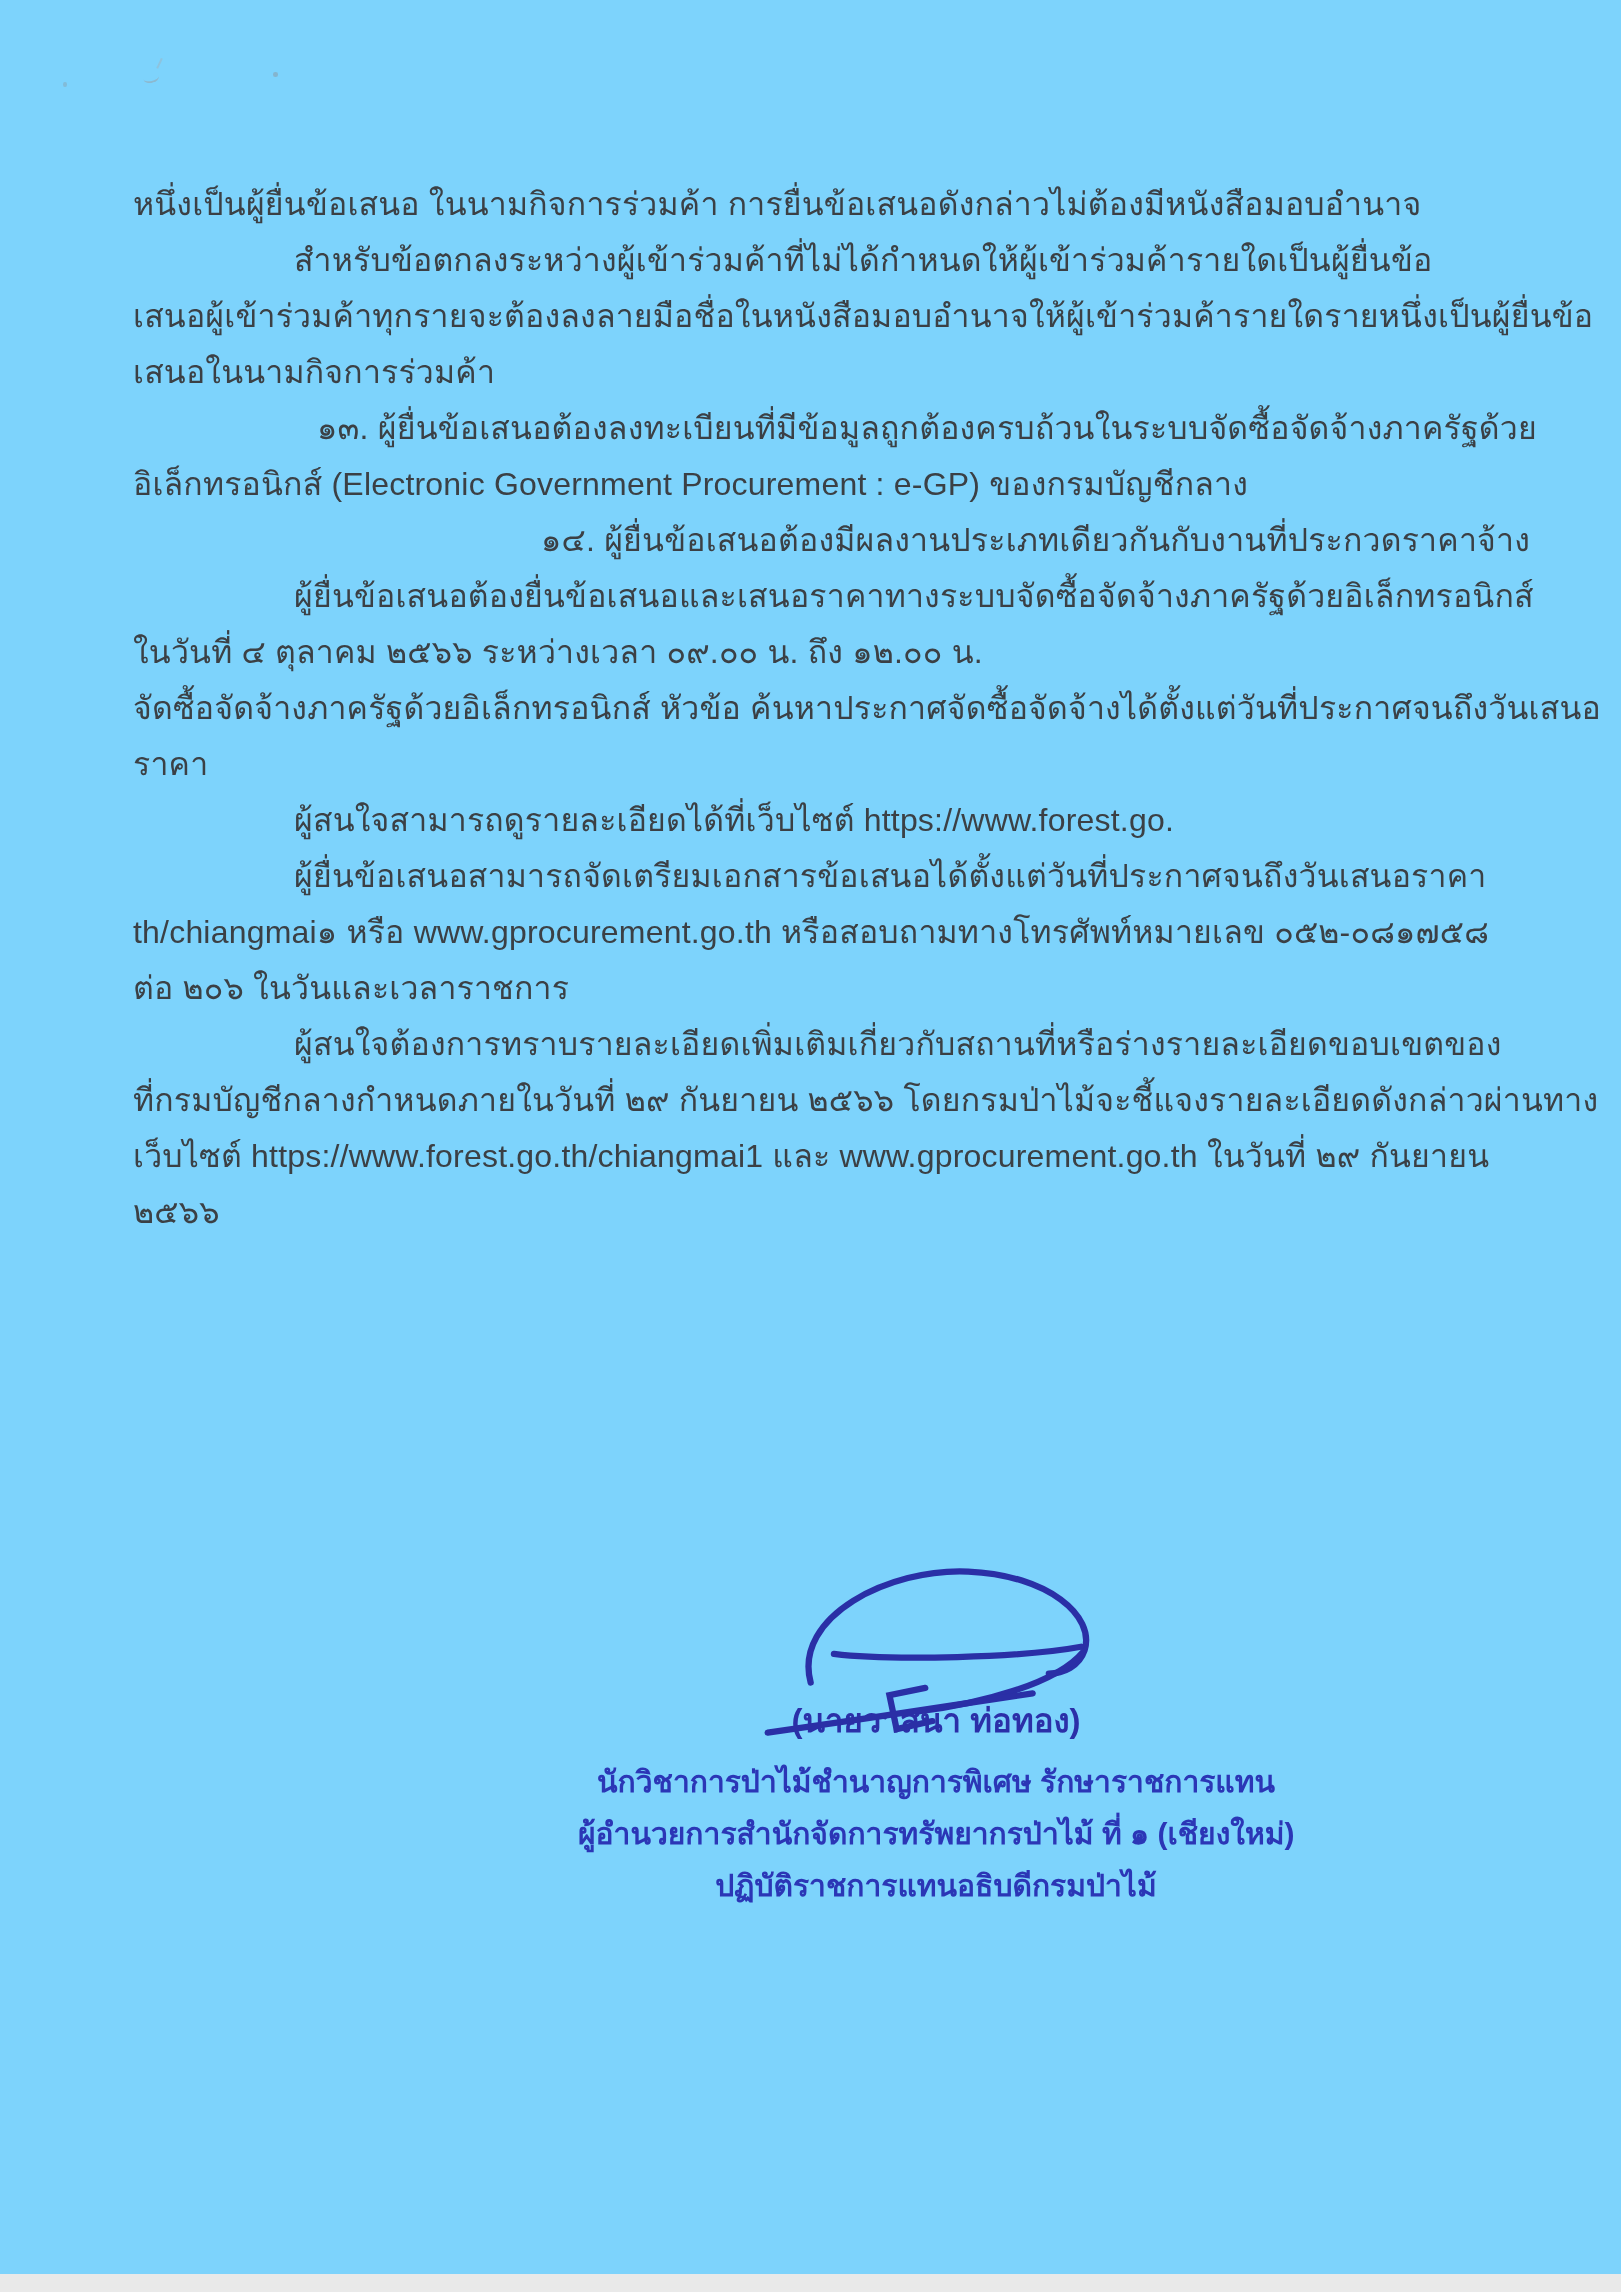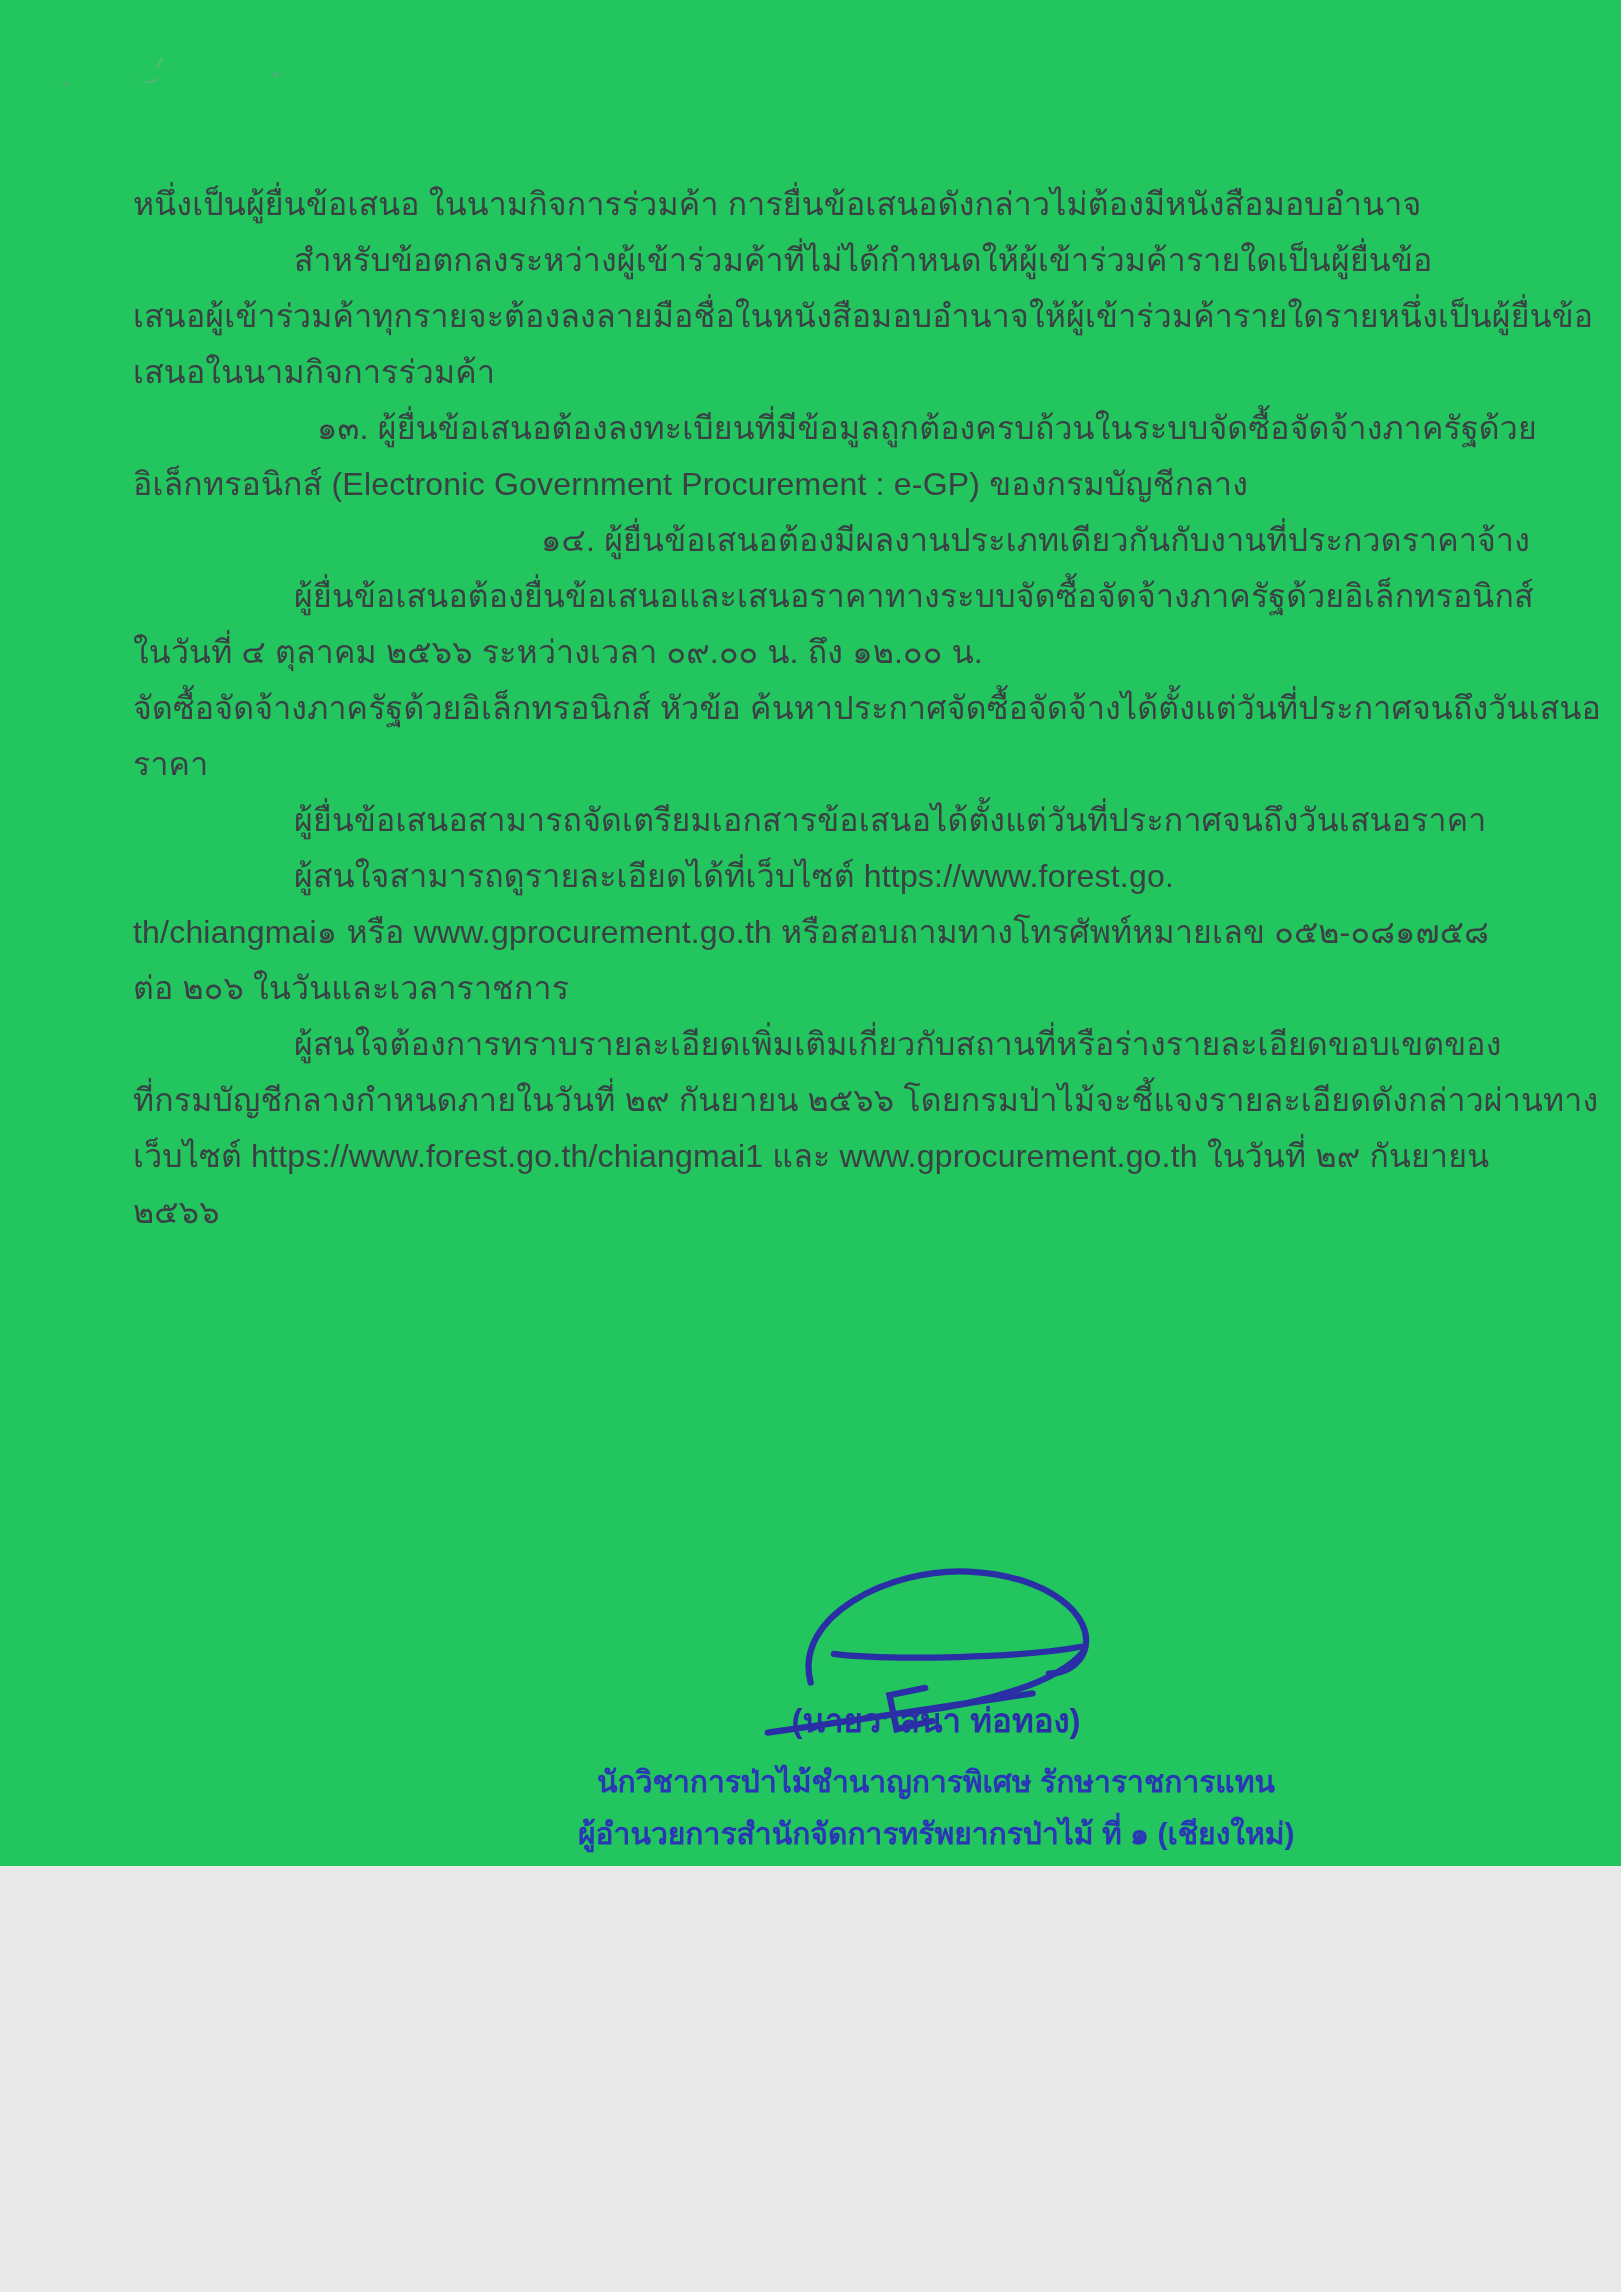--- a/index.html
+++ b/index.html
@@ -5,8 +5,8 @@
   html,body{margin:0;padding:0;background:#e9e9e9;}
   .page{
     position:relative;
-    width:1622px;height:1866px;
-    background:#22c55e;
+    width:1622px;height:2274px;
+    background:#7dd3fc;
     overflow:hidden;
     font-family:"Liberation Sans","DejaVu Sans",sans-serif;
     color:#3b4045;

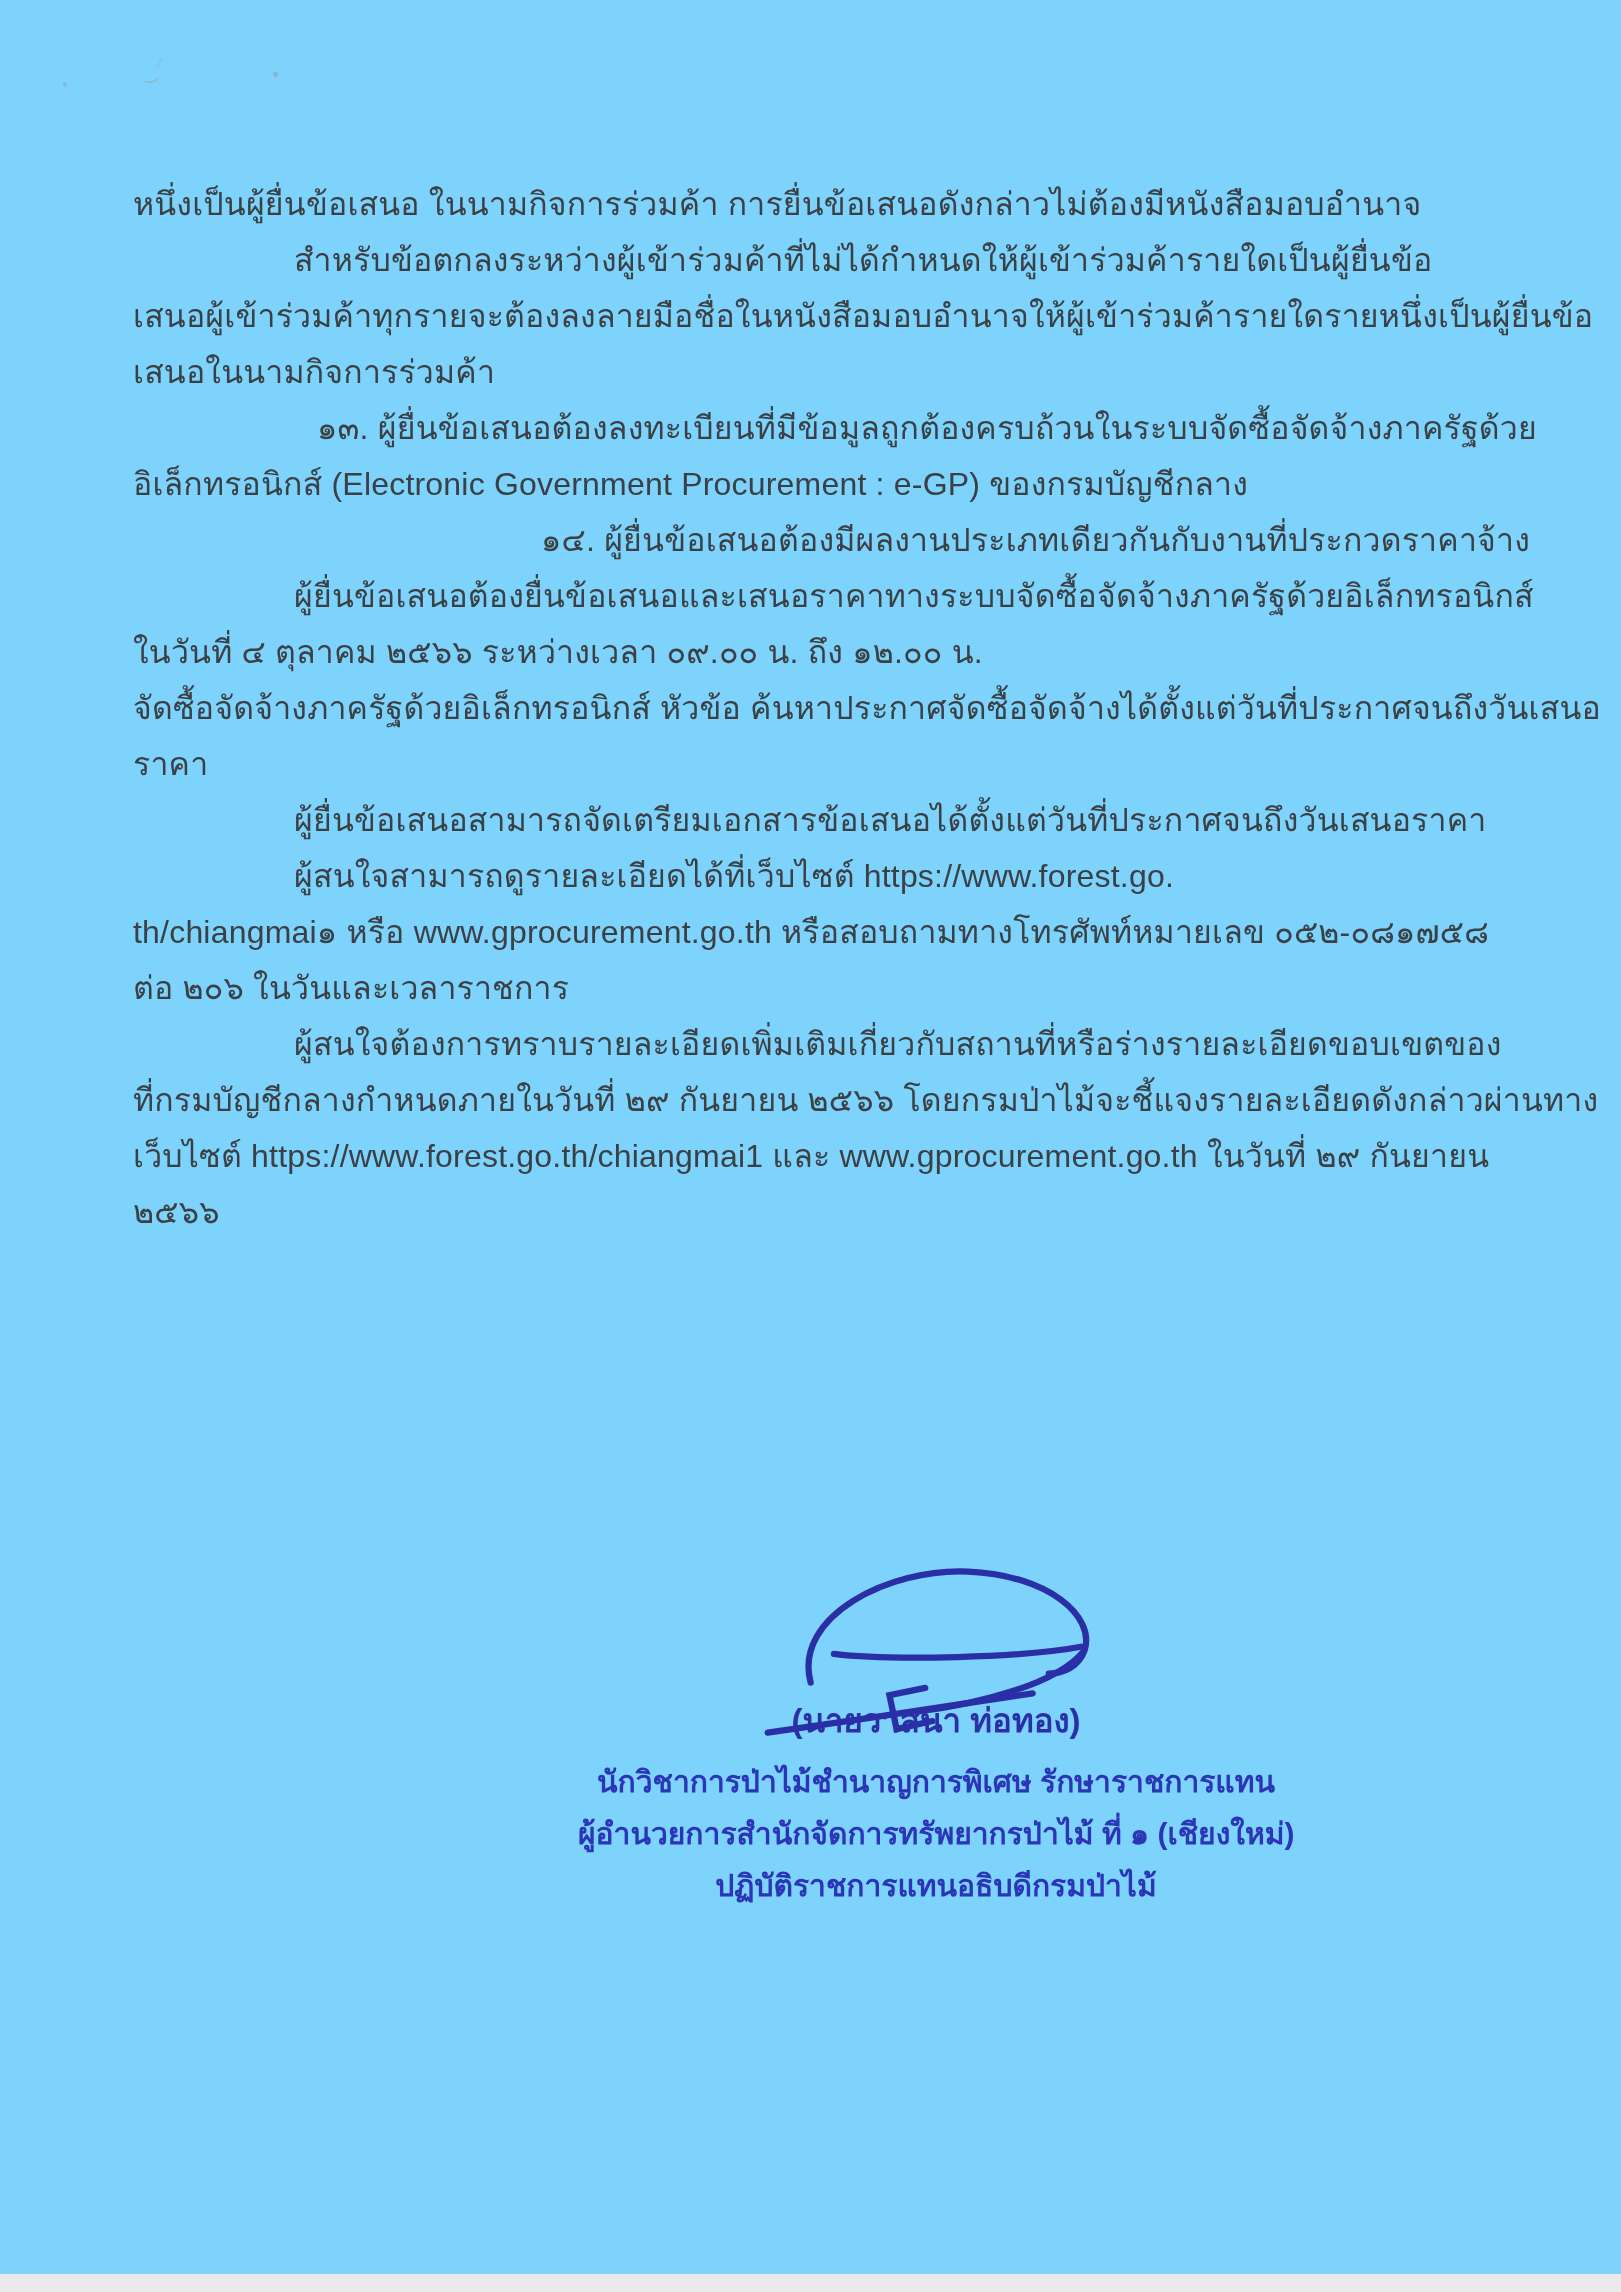--- a/index.html
+++ b/index.html
@@ -99,8 +99,8 @@
     <div class="line">ในวันที่ ๔ ตุลาคม ๒๕๖๖ ระหว่างเวลา ๐๙.๐๐ น. ถึง ๑๒.๐๐ น.</div>
     <div class="line">จัดซื้อจัดจ้างภาครัฐด้วยอิเล็กทรอนิกส์ หัวข้อ ค้นหาประกาศจัดซื้อจัดจ้างได้ตั้งแต่วันที่ประกาศจนถึงวันเสนอ</div>
     <div class="line">ราคา</div>
+    <div class="line ind">ผู้สนใจสามารถดูรายละเอียดได้ที่เว็บไซต์ https://www.forest.go.</div>
     <div class="line ind">ผู้ยื่นข้อเสนอสามารถจัดเตรียมเอกสารข้อเสนอได้ตั้งแต่วันที่ประกาศจนถึงวันเสนอราคา</div>
-    <div class="line ind">ผู้สนใจสามารถดูรายละเอียดได้ที่เว็บไซต์ https://www.forest.go.</div>
     <div class="line">th/chiangmai๑ หรือ www.gprocurement.go.th หรือสอบถามทางโทรศัพท์หมายเลข ๐๕๒-๐๘๑๗๕๘</div>
     <div class="line">ต่อ ๒๐๖ ในวันและเวลาราชการ</div>
     <div class="line ind">ผู้สนใจต้องการทราบรายละเอียดเพิ่มเติมเกี่ยวกับสถานที่หรือร่างรายละเอียดขอบเขตของ</div>

